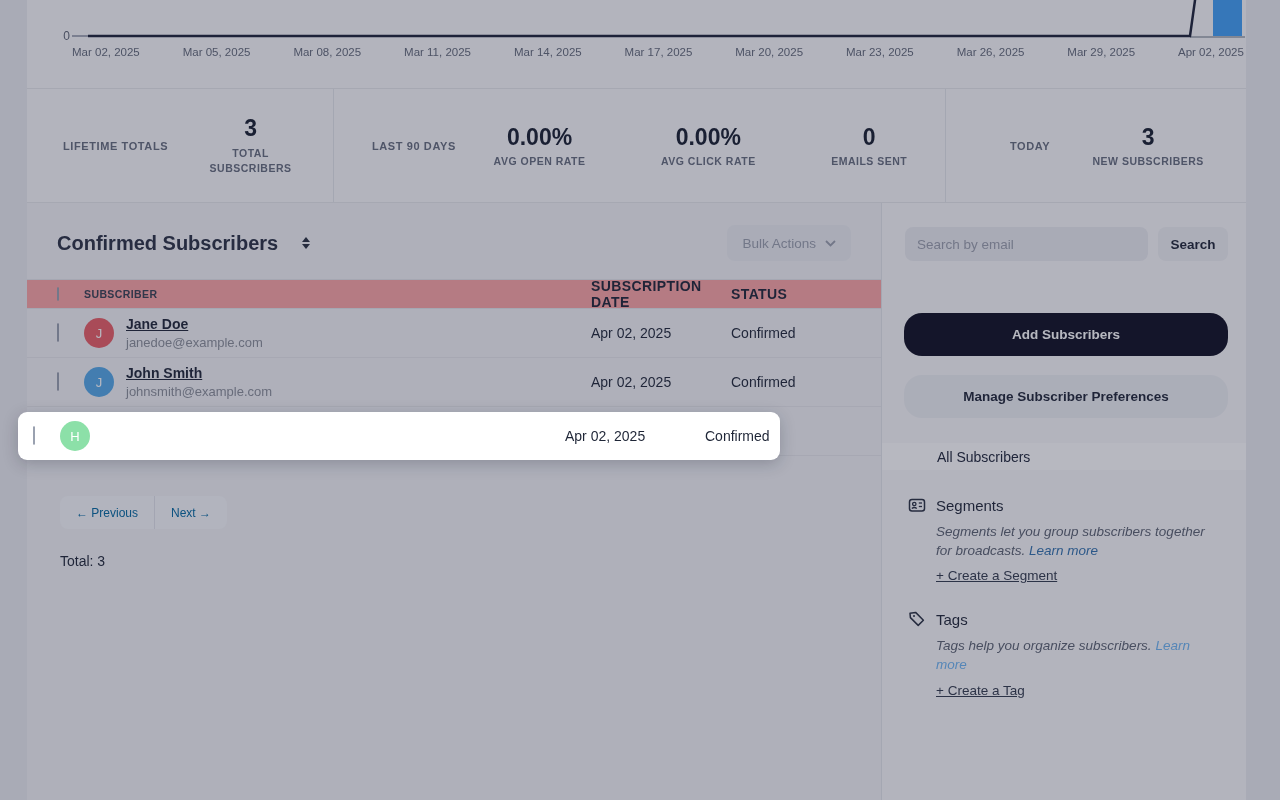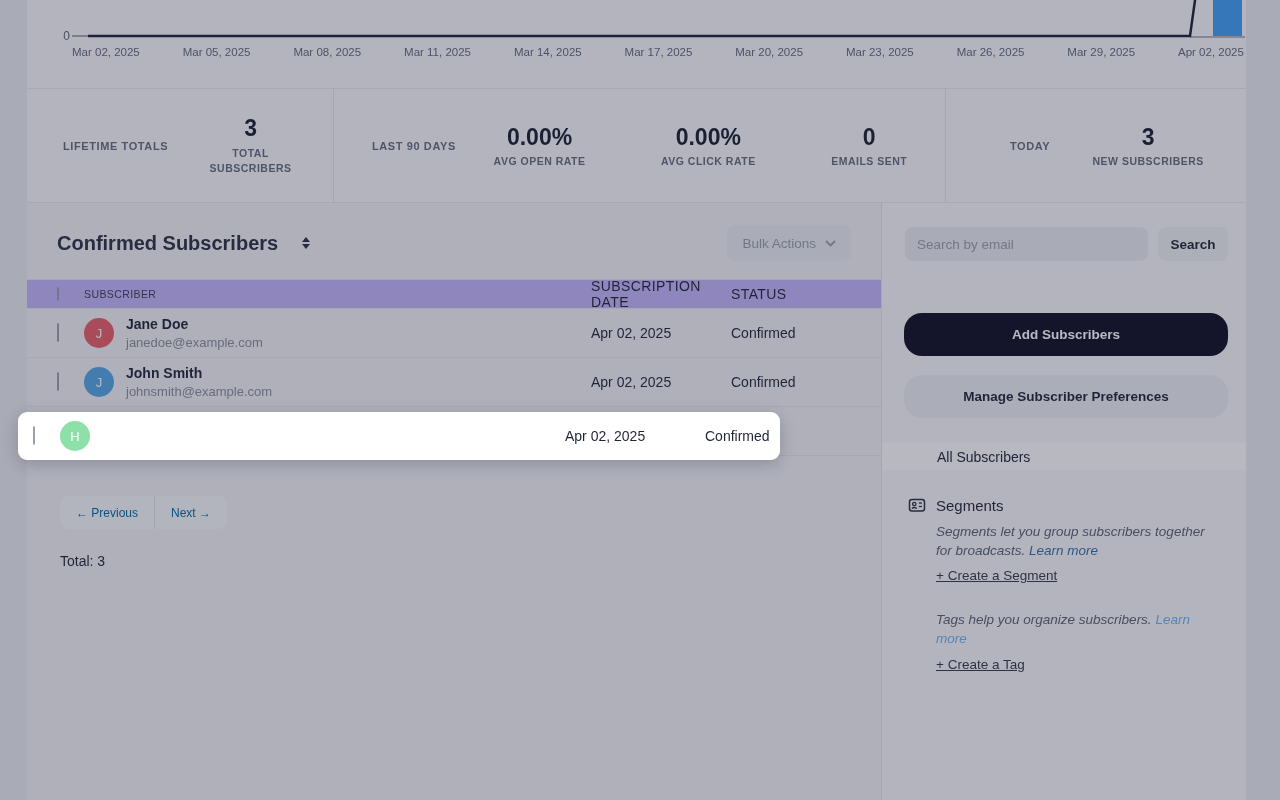--- a/index.html
+++ b/index.html
@@ -51,9 +51,9 @@
     font-size:13.5px; color:#9aa0ad; font-family:inherit; }
 
   
-  .thead { display:flex; align-items:center; height:30px; background:#c4b5fd;
+  .thead { display:flex; align-items:center; height:30px; background:#fca5a5;
     border-top:1px solid #e5e6eb; border-bottom:1px solid #e5e6eb;
-    padding-left:30px; font-size:10.5px; font-weight:normal; letter-spacing:0.4px;
+    padding-left:30px; font-size:10.5px; font-weight:bold; letter-spacing:0.4px;
     color:#3a4152; }
   .trow { display:flex; align-items:center; height:49px; padding-left:30px;
     border-bottom:1px solid #e7e8ec; }

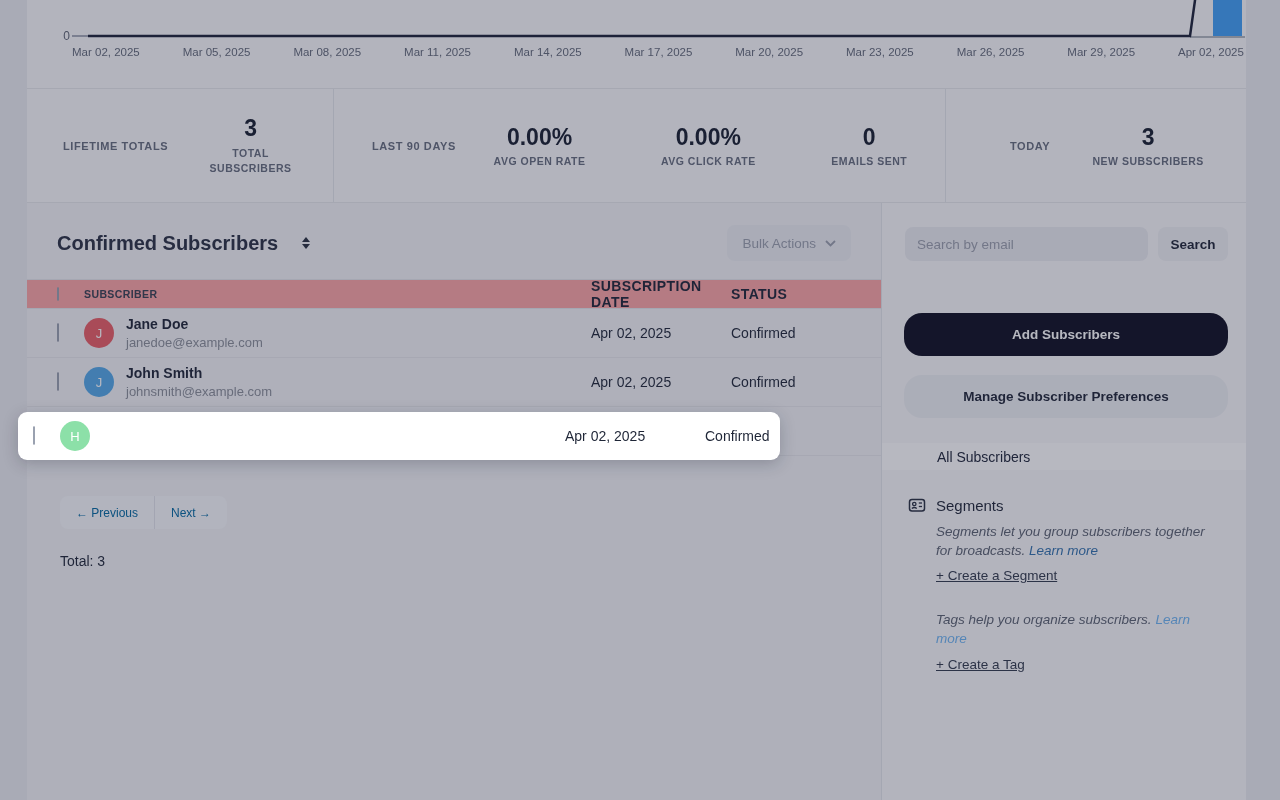--- a/index.html
+++ b/index.html
@@ -66,7 +66,7 @@
   .avatar { width:30px; height:30px; border-radius:50%; color:#fff; font-size:13px;
     display:flex; align-items:center; justify-content:center; margin-right:12px;
     flex:0 0 30px; }
-  .sub-name { font-size:14px; font-weight:600; color:#1f2637; line-height:1.35; }
+  .sub-name { font-size:14px; font-weight:600; color:#1f2637; line-height:1.35;text-decoration:underline; }
   .sub-email { font-size:13px; color:#8b8f99; line-height:1.35; }
 
   

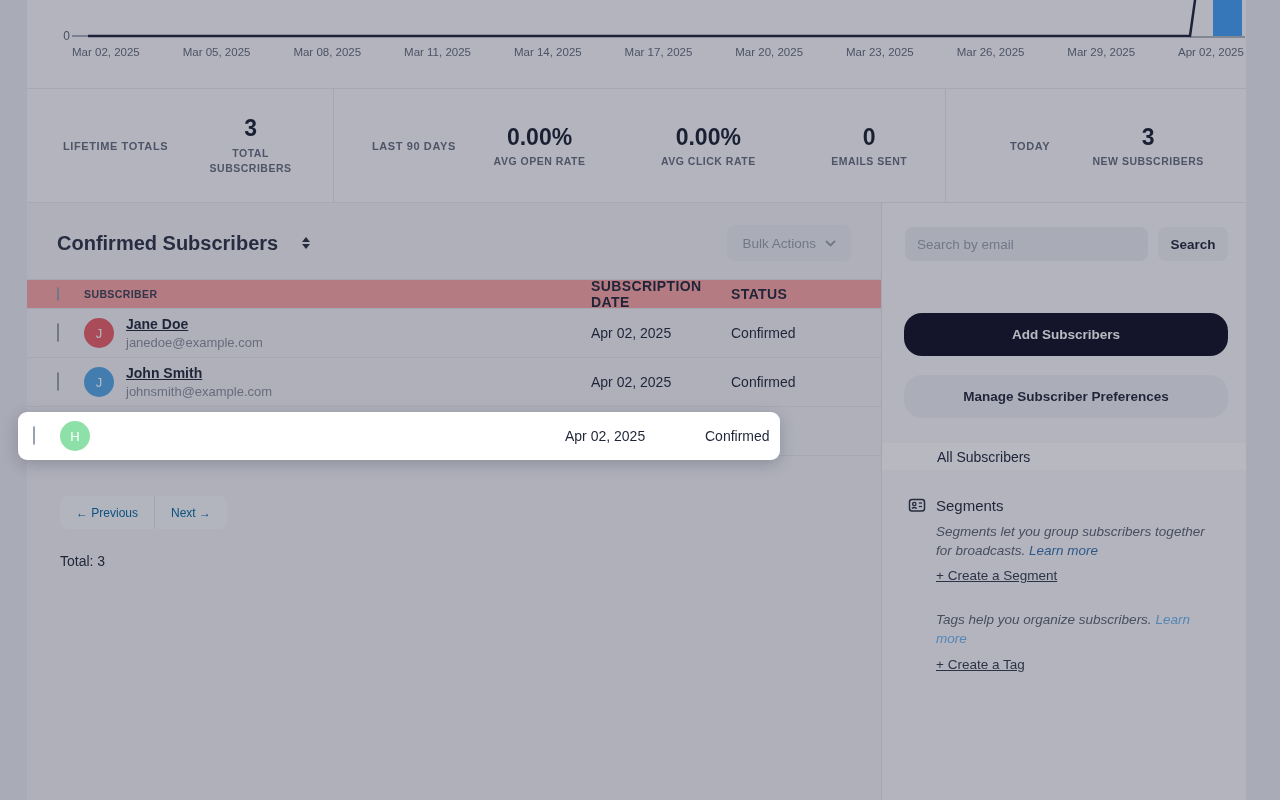--- a/index.html
+++ b/index.html
@@ -278,6 +278,13 @@
         </div>
 
         <div class="section">
+          <div class="sec-head">
+            <svg width="18" height="18" viewBox="0 0 18 18">
+              <path d="M2 3.2 L7.6 2.4 L15.4 10.2 L10.2 15.4 L2.4 7.6 Z" fill="none" stroke="#2a3142" stroke-width="1.5" stroke-linejoin="round"></path>
+              <circle cx="6" cy="6" r="1" fill="#2a3142"></circle>
+            </svg>
+            <span class="sec-title">Tags</span>
+          </div>
           <div class="sec-desc">
             <span>Tags help you organize subscribers.</span>
             <a class="learn-light">Learn more</a>

